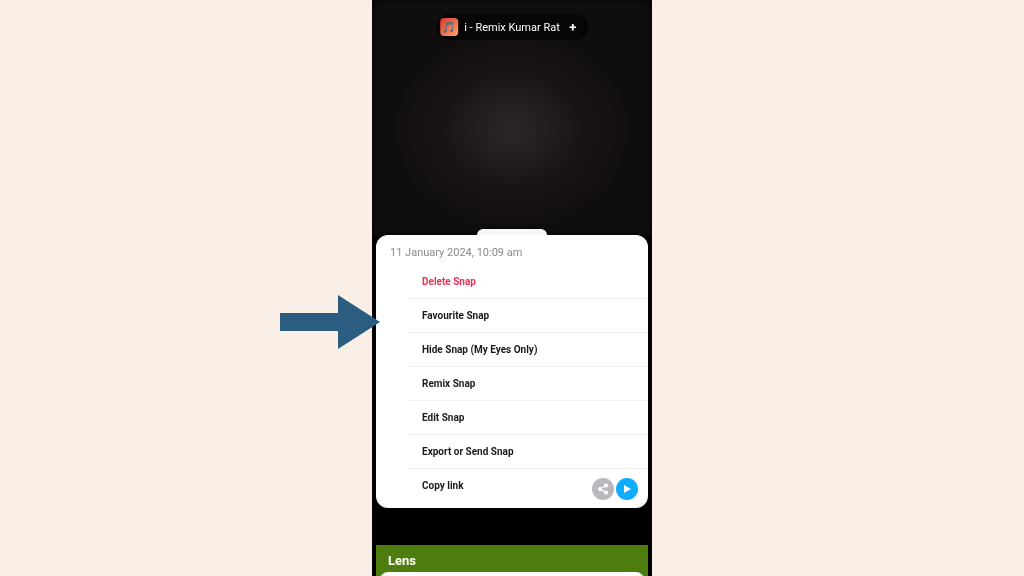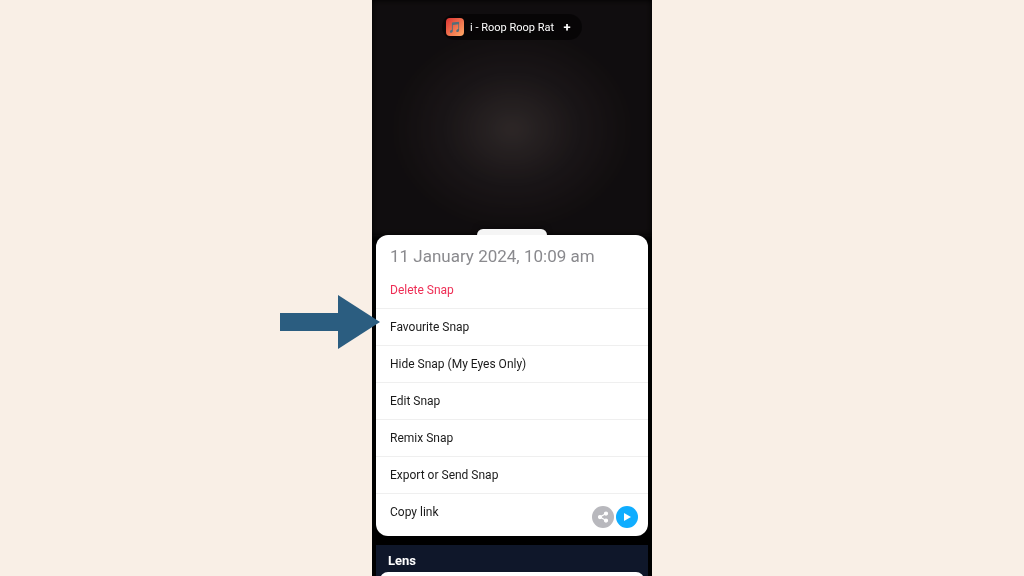--- a/index.html
+++ b/index.html
@@ -145,7 +145,7 @@
 
   <div class="music-pill">
     <span class="music-icon">🎵</span>
-    <span class="music-title">i - Roop Roop Rat</span>
+    <span class="music-title">i - Remix Kumar Rat</span>
     <span class="add-btn">+</span>
   </div>
 

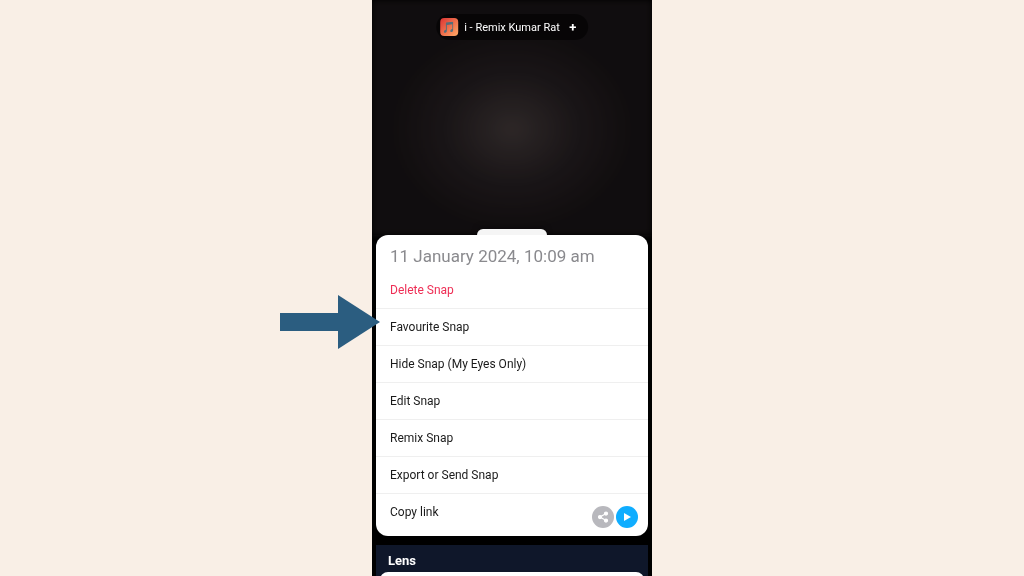--- a/index.html
+++ b/index.html
@@ -80,7 +80,7 @@
   }
   .timestamp {
     color: #8a8a8e;
-    font-size: 17px;
+    font-size: 11px;
     padding: 11px 14px 6px 14px;
   }
   .menu-item {

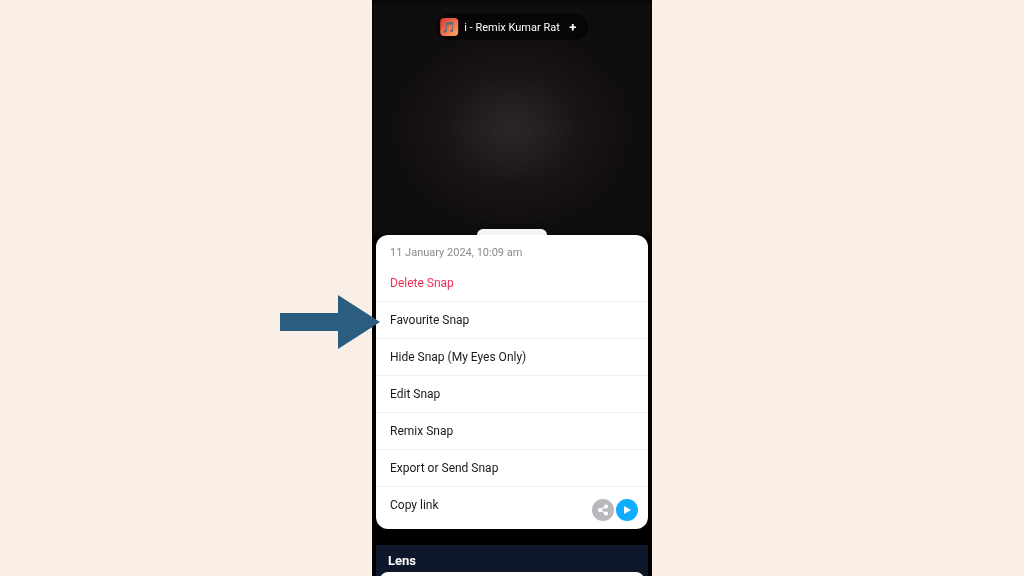--- a/index.html
+++ b/index.html
@@ -85,11 +85,12 @@
   }
   .menu-item {
     padding: 11px 14px;
-    font-size: 12px;
-    font-weight: 400;
+    font-size: 10px;
+    font-weight: 700;
     color: #1a1a1a;
     border-top: 1px solid #efefef;
     cursor: pointer;
+    margin-left: 32px;
   }
   .menu-item.first { border-top: none; }
   .menu-item.danger { color: #ee2e55; }

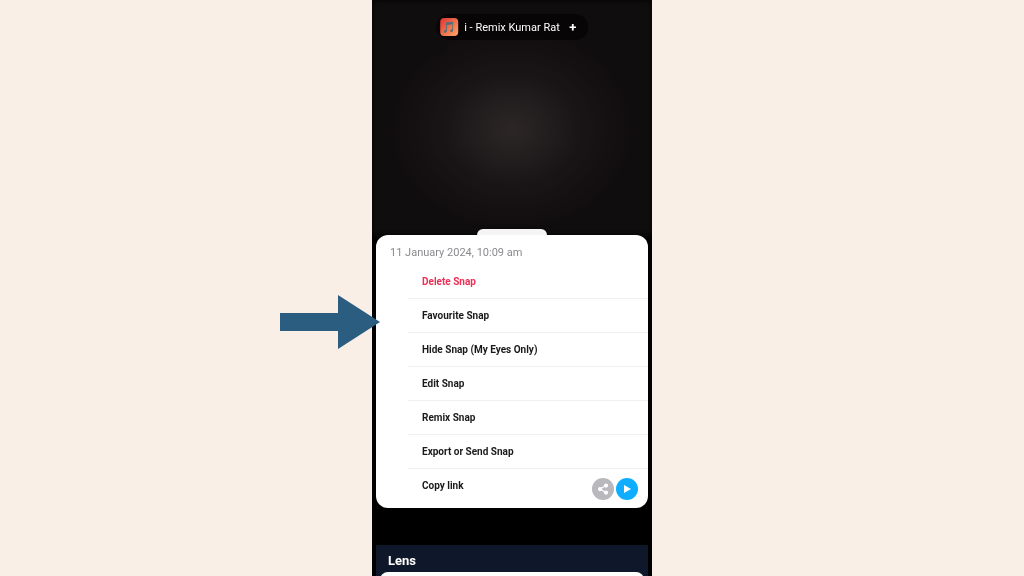--- a/index.html
+++ b/index.html
@@ -158,8 +158,8 @@
     <div class="menu-item first danger">Delete Snap</div>
     <div class="menu-item">Favourite Snap</div>
     <div class="menu-item">Hide Snap (My Eyes Only)</div>
+    <div class="menu-item">Remix Snap</div>
     <div class="menu-item">Edit Snap</div>
-    <div class="menu-item">Remix Snap</div>
     <div class="menu-item">Export or Send Snap</div>
     <div class="menu-item">Copy link</div>
 

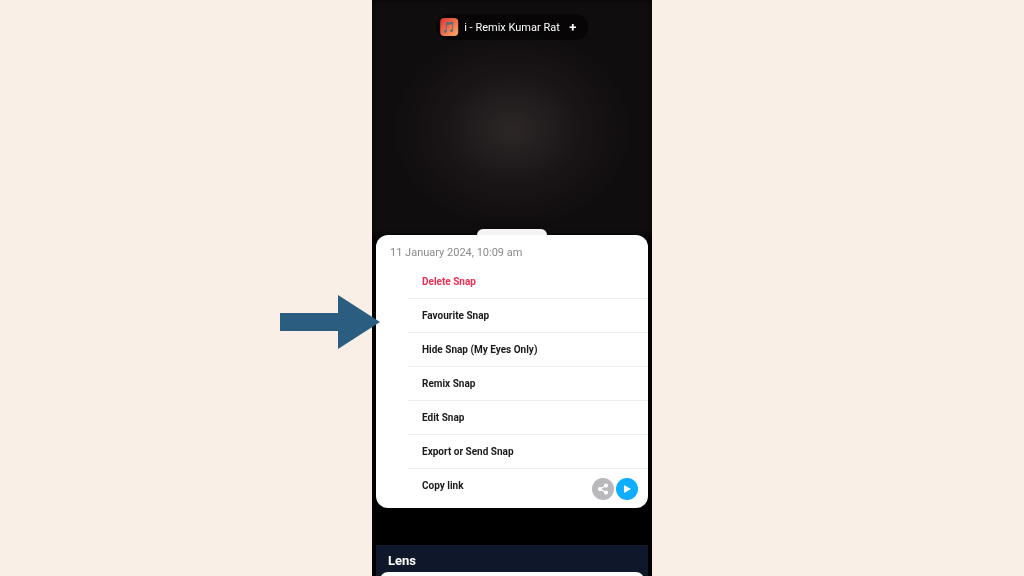--- a/index.html
+++ b/index.html
@@ -113,7 +113,7 @@
     left: 4px; right:4px;
     bottom: 0;
     height: 31px;
-    background: #0f172a;
+    background: #4d7c0f;
     color: #fff;
     font-size: 13px;
     font-weight: 700;

